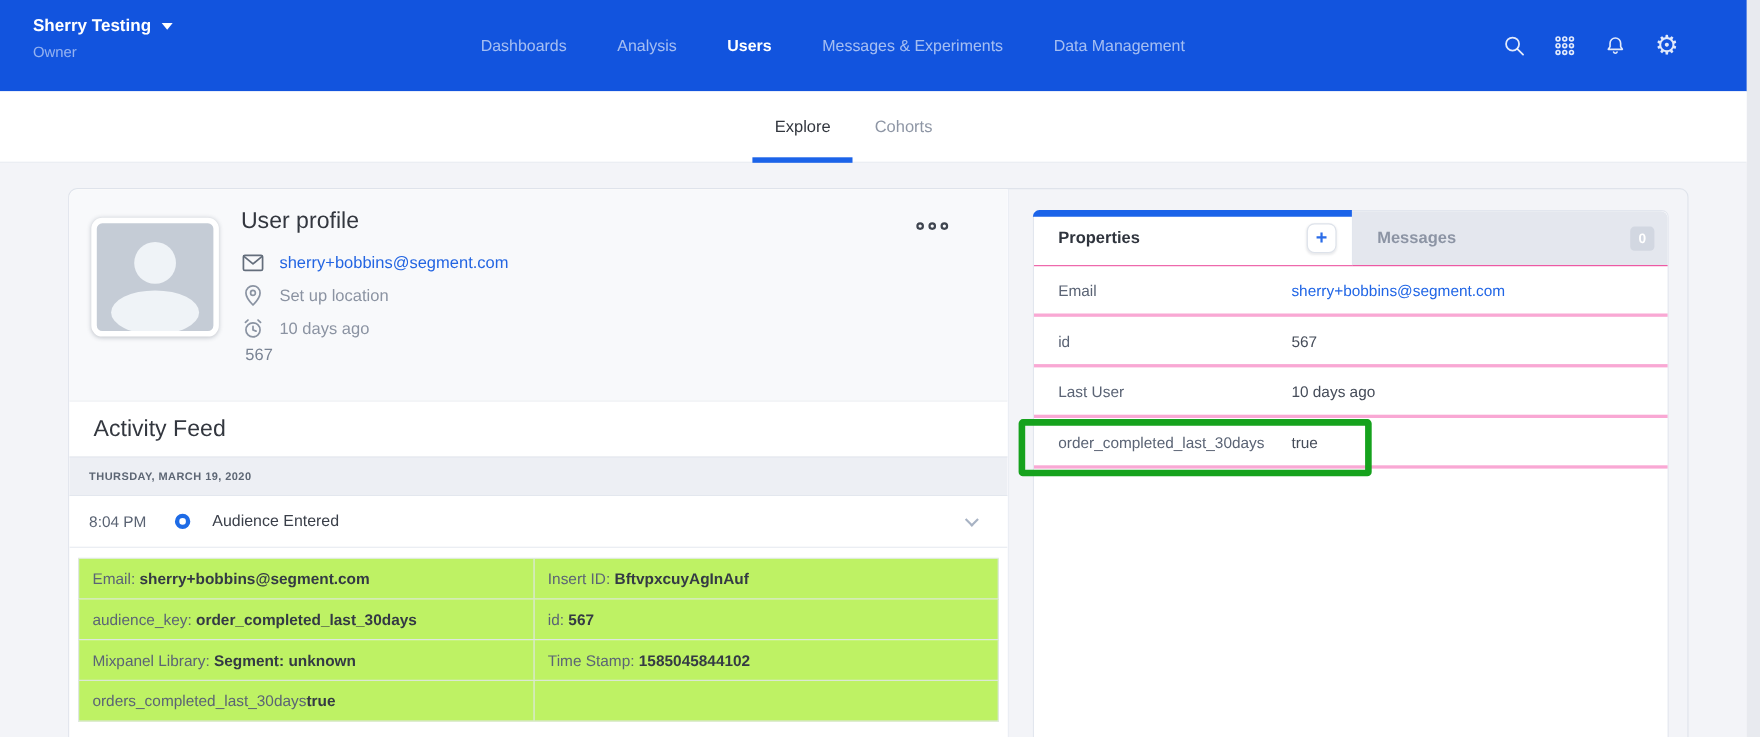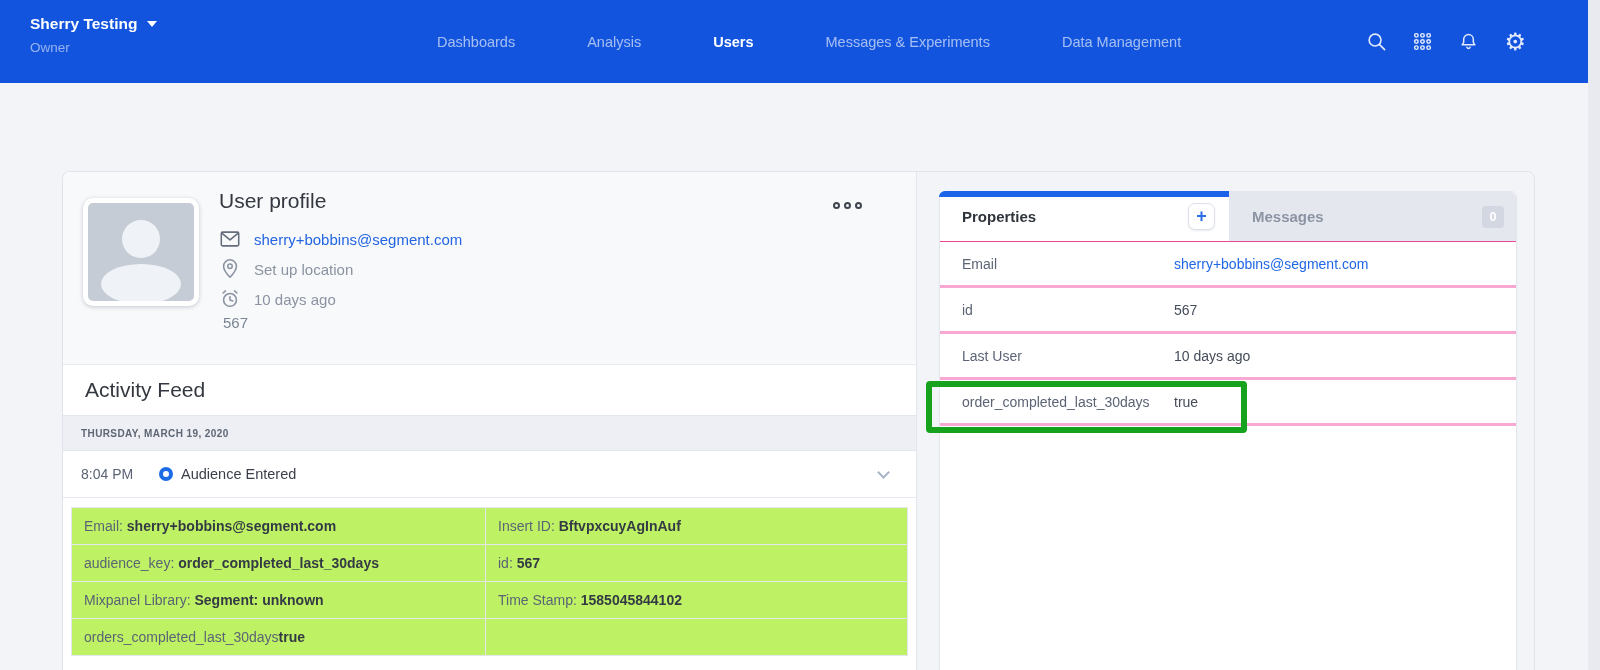--- a/index.html
+++ b/index.html
@@ -12,7 +12,7 @@
   .project-name { display:flex; align-items:center; gap:10px; font-weight:bold; font-size:15.5px; cursor:pointer; }
   .caret-down { width:0; height:0; border-left:5px solid transparent; border-right:5px solid transparent; border-top:6px solid #fff; }
   .project-role { margin-top:7px; color:rgba(255,255,255,.55); font-size:13.5px; }
-  .main-nav { position:absolute; left:437px; top:0; height:83px; display:flex; align-items:center; gap:72px; }
+  .main-nav { position:absolute; left:437px; top:0; height:83px; display:flex; align-items:center; gap:46px; }
   .nav-item { color:rgba(255,255,255,.62); font-size:14.5px; cursor:pointer; white-space:nowrap; }
   .nav-item.active { color:#fff; font-weight:bold; }
   .top-icons { position:absolute; right:62px; top:0; height:83px; display:flex; align-items:center; gap:25px; color:rgba(255,255,255,.88); }

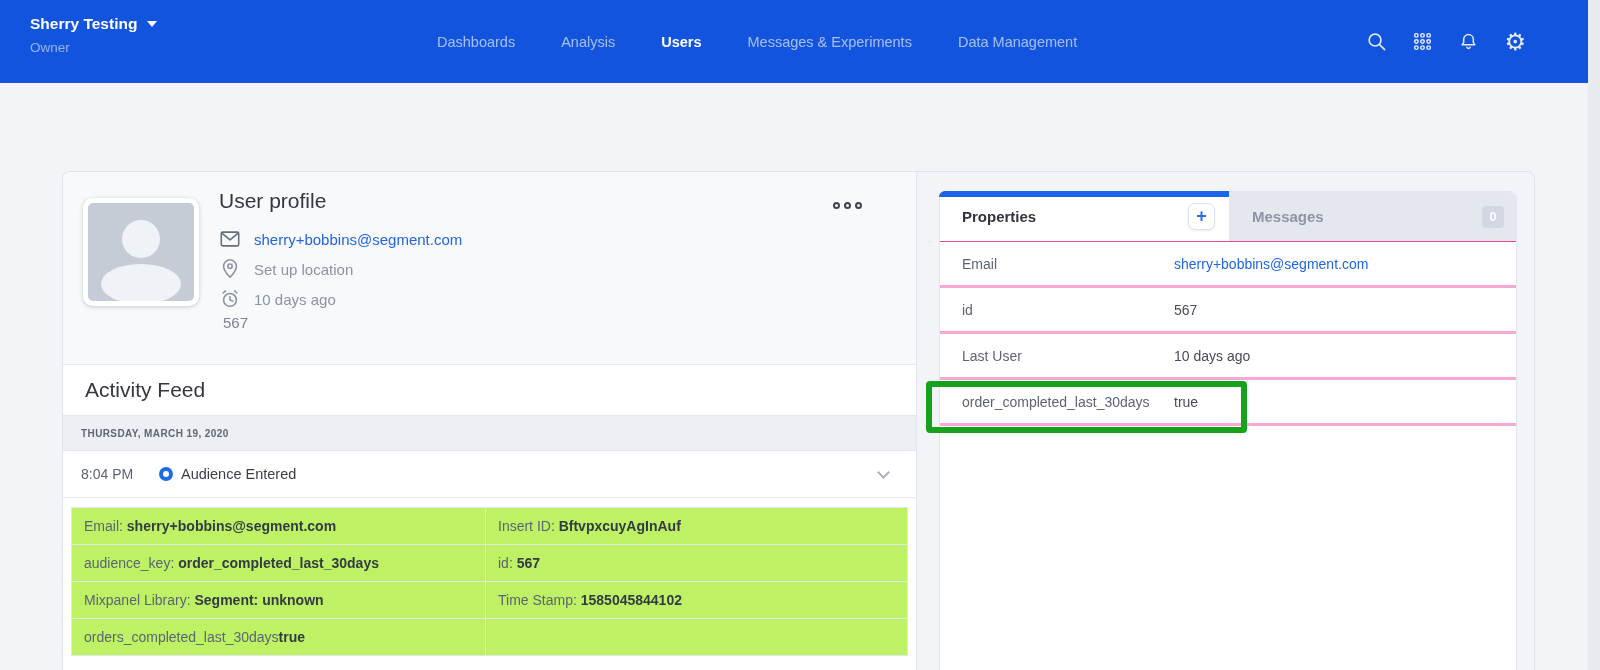--- a/index.html
+++ b/index.html
@@ -131,6 +131,16 @@
     </div>
   </div>
 
+  <div class="subnav">
+    <div class="subnav-inner">
+      <div class="subtab active">
+        <span>Explore</span>
+      </div>
+      <div class="subtab">
+        <span>Cohorts</span>
+      </div>
+    </div>
+  </div>
 
   <div class="content-card">
 

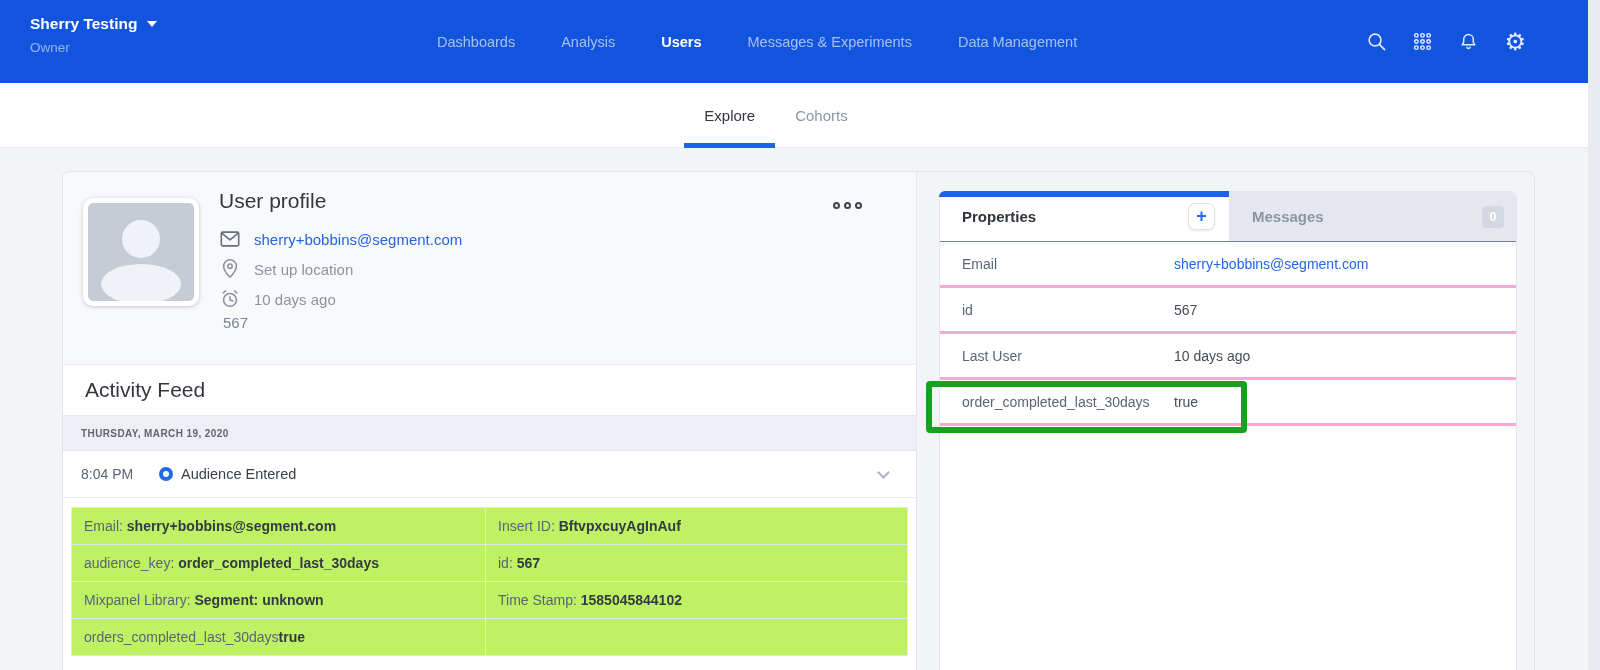--- a/index.html
+++ b/index.html
@@ -51,7 +51,7 @@
   .event-row { position:relative; height:47px; background:#fff; border-bottom:1px solid #e7eaf0; display:flex; align-items:center; padding-left:18px; }
   .event-time { width:62px; color:#5a6373; font-size:14px; }
   .event-dot { margin-left:16px; width:14px; height:14px; border:4px solid #1e6be6; border-radius:50%; background:#fff; }
-  .event-name { margin-left:8px; color:#3a3f49; font-size:14.5px; }
+  .event-name { margin-left:20px; color:#3a3f49; font-size:14.5px; }
   .event-chevron { position:absolute; right:28px; top:17px; width:9px; height:9px; border-right:2px solid #a8b3c4; border-bottom:2px solid #a8b3c4; transform:rotate(45deg); cursor:pointer; }
 
   .details-table { margin:9px 8px 0 8px; border-top:1px solid #e2e6ee; }

